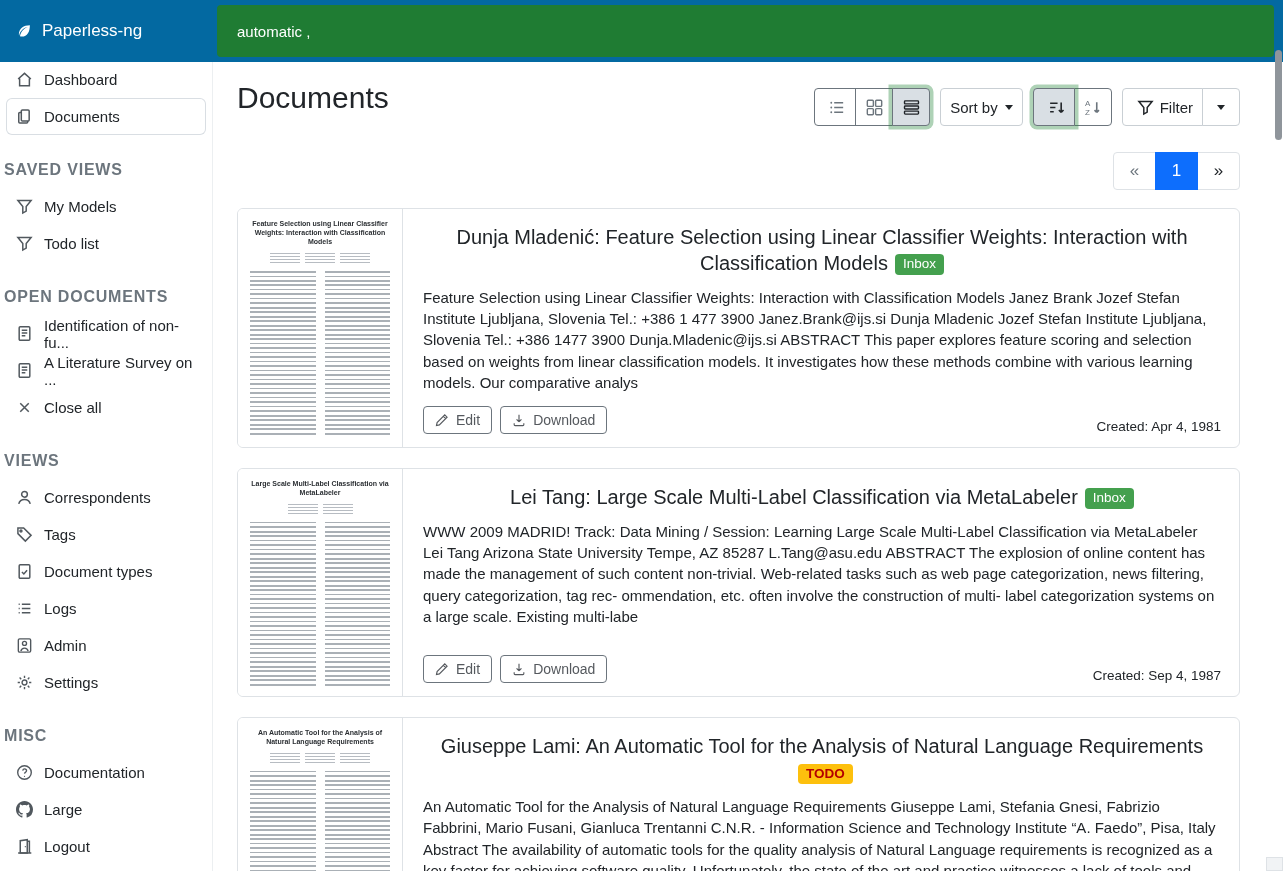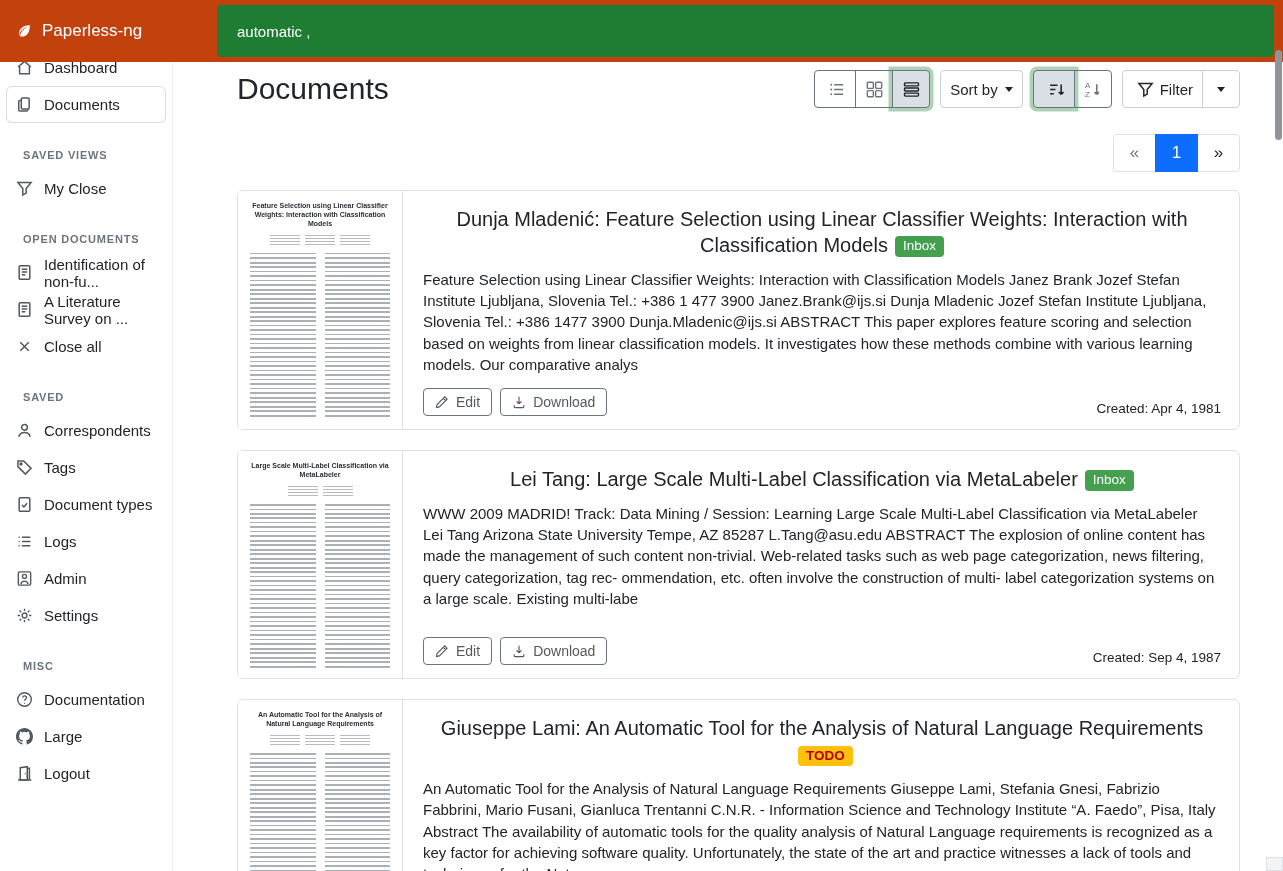--- a/index.html
+++ b/index.html
@@ -10,7 +10,7 @@
     background:#ffffff; color:#212529;
   }
   
-  .topbar { position:fixed; top:0; left:0; right:0; height:62px; background:#c2410c; display:flex; z-index:20; }
+  .topbar { position:fixed; top:0; left:0; right:0; height:62px; background:#0369a1; display:flex; z-index:20; }
   .brand { width:213px; flex:0 0 213px; display:flex; align-items:center; gap:10px; padding-left:15px; cursor:pointer; }
   .brand-name { color:#fff; font-size:17px; }
   .search-wrap { flex:1; padding:5px 9px 5px 4px; }

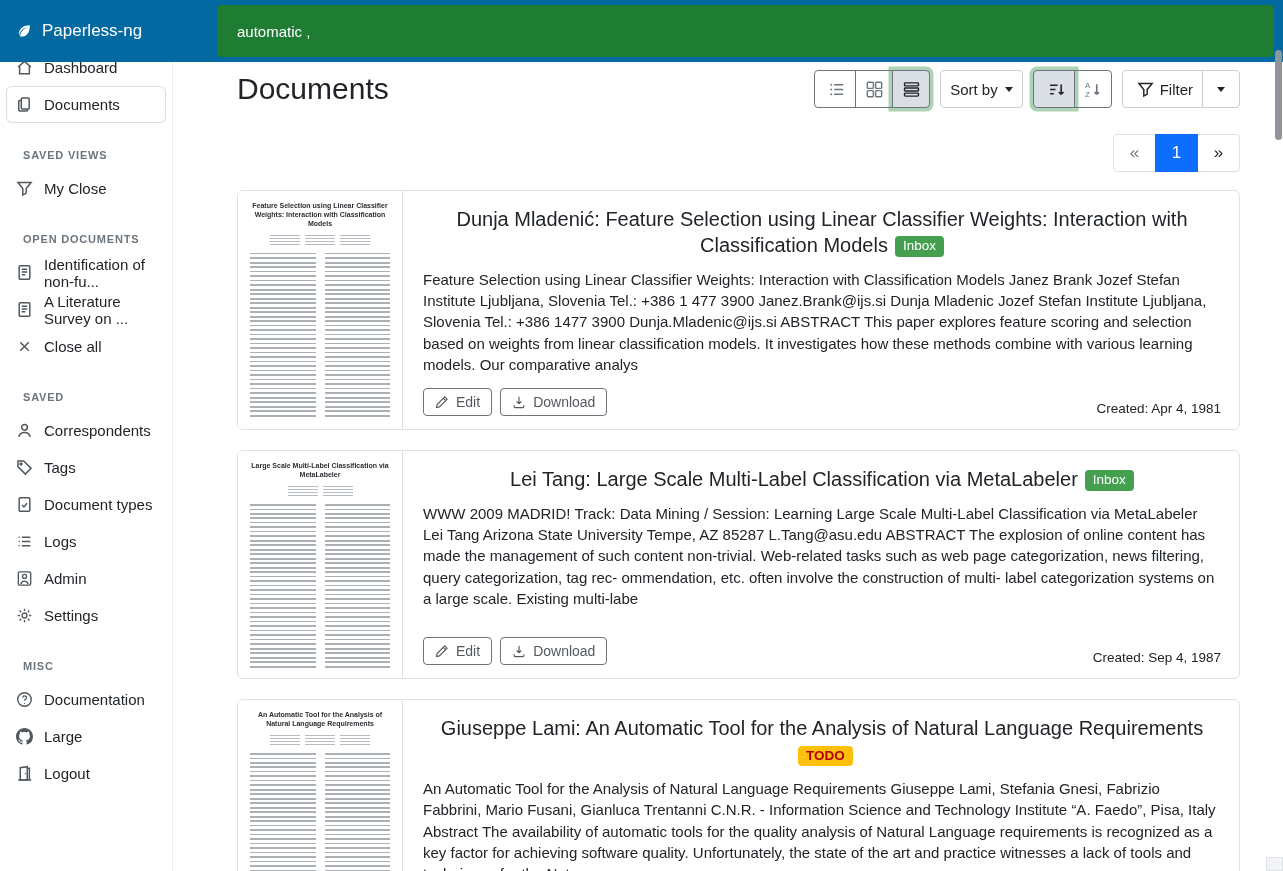--- a/index.html
+++ b/index.html
@@ -19,7 +19,7 @@
     background:#1f7c33; color:#fff; font-size:15px; padding:17px 20px;
   }
   
-  .sidebar { position:fixed; top:36px; left:0; bottom:0; width:173px; background:#fff; border-right:1px solid #eceff1; padding-top:13px; overflow:hidden; z-index:10; }
+  .sidebar { position:fixed; top:48px; left:0; bottom:0; width:213px; background:#fff; border-right:1px solid #eceff1; padding-top:13px; overflow:hidden; z-index:10; }
   .nav-item { height:37px; display:flex; align-items:center; gap:11px; padding:0 16px; font-size:15px; color:#212529; cursor:pointer; text-decoration:none; }
   .nav-item.active { margin:0 6px; padding:0 10px; border-radius:6px; box-shadow:inset 0 0 0 1px #d9dee3; }
   .section-label { margin-top:26px; padding:0 23px 9px; font-size:11px; font-weight:700; letter-spacing:.8px; color:#6c757d; }

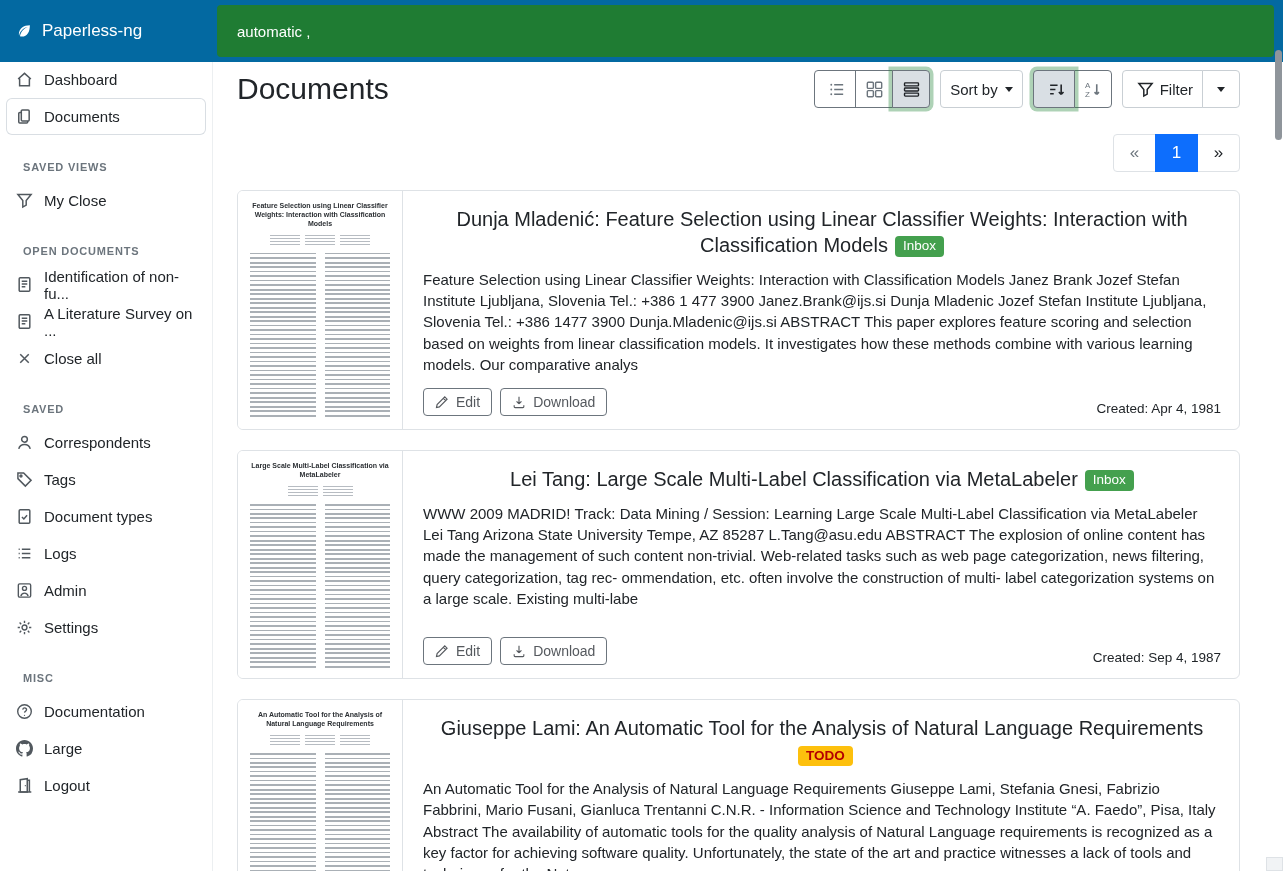--- a/index.html
+++ b/index.html
@@ -34,6 +34,7 @@
     height:38px; min-width:38px; display:inline-flex; align-items:center; justify-content:center;
     background:#fff; border:1px solid #6c757d; color:#6c757d; padding:0 9px; cursor:pointer; font-size:15px;
     font-family:inherit;
+    margin-top:18px;
   }
   .btn-group .tb-btn + .tb-btn { margin-left:-1px; }
   .btn-group .tb-btn:first-child { border-radius:4px 0 0 4px;padding-left:14px; }

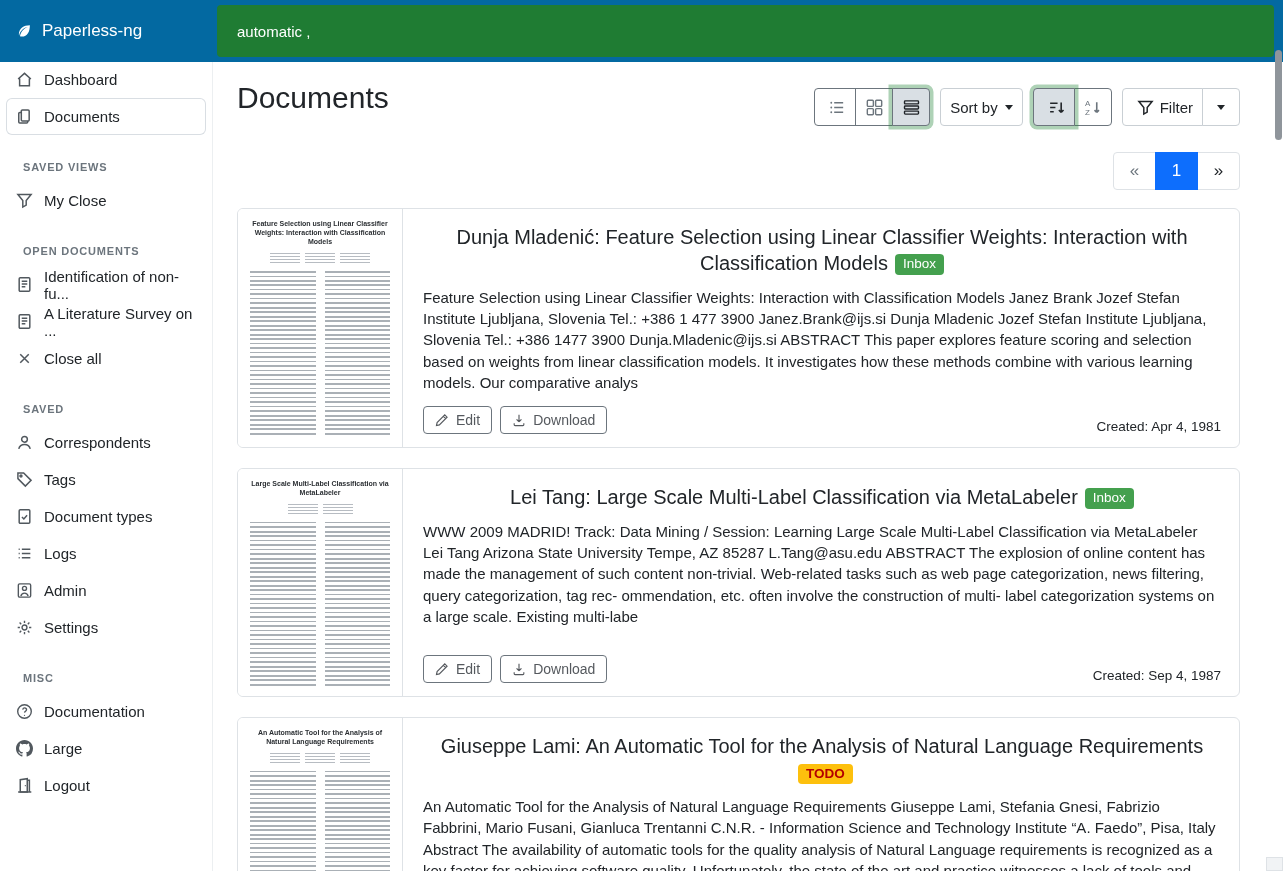--- a/index.html
+++ b/index.html
@@ -22,7 +22,7 @@
   .sidebar { position:fixed; top:48px; left:0; bottom:0; width:213px; background:#fff; border-right:1px solid #eceff1; padding-top:13px; overflow:hidden; z-index:10; }
   .nav-item { height:37px; display:flex; align-items:center; gap:11px; padding:0 16px; font-size:15px; color:#212529; cursor:pointer; text-decoration:none; }
   .nav-item.active { margin:0 6px; padding:0 10px; border-radius:6px; box-shadow:inset 0 0 0 1px #d9dee3; }
-  .section-label { margin-top:26px; padding:0 23px 9px; font-size:11px; font-weight:700; letter-spacing:.8px; color:#6c757d; }
+  .section-label { margin-top:26px; padding:0 4px 9px; font-size:16px; font-weight:700; letter-spacing:.8px; color:#6c757d; }
   .ic { width:17px; height:17px; flex:0 0 17px; }
   
   .main { position:absolute; top:48px; left:213px; right:0; bottom:0; padding:22px 43px 0 24px; overflow:hidden; }

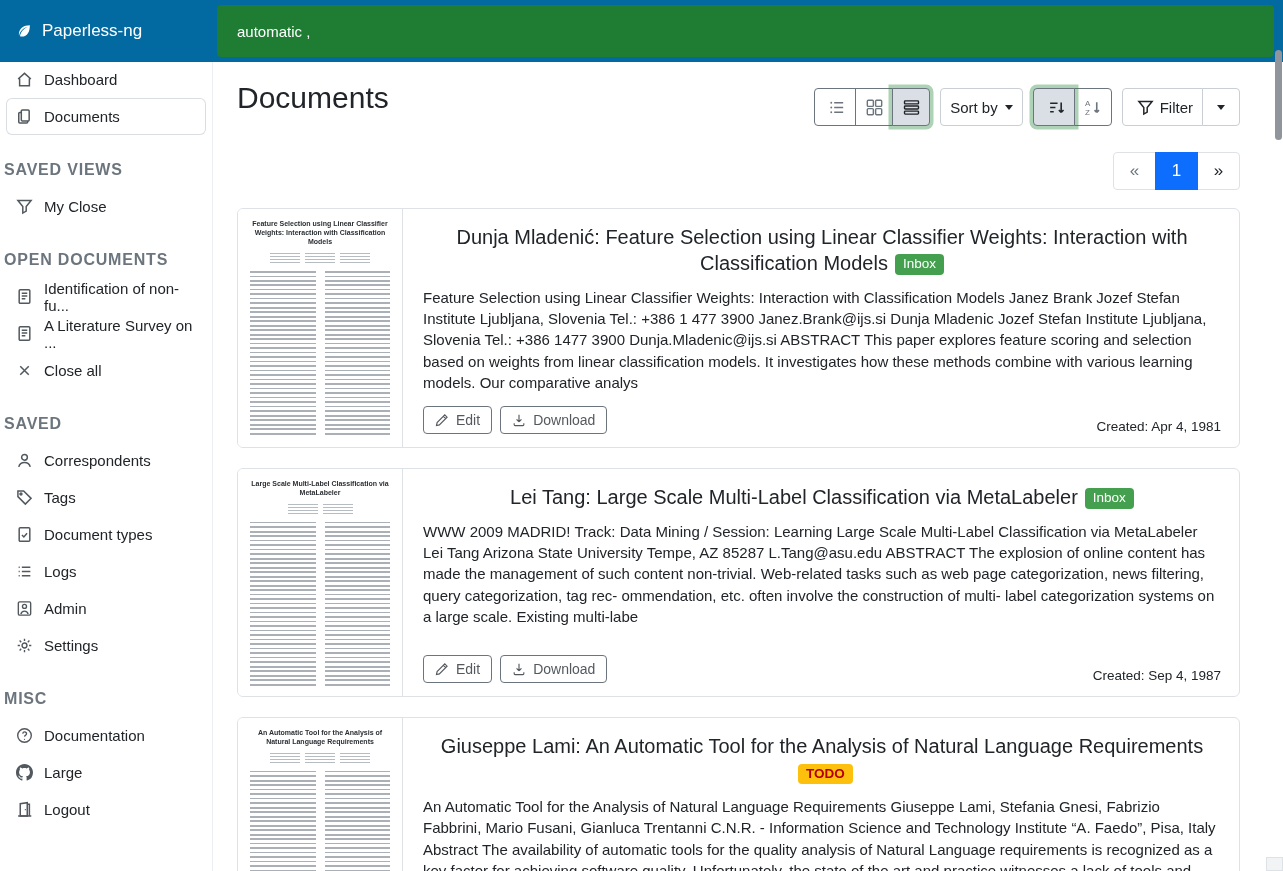--- a/index.html
+++ b/index.html
@@ -119,7 +119,7 @@
     <svg class="ic" viewBox="0 0 16 16" fill="none" stroke="#51585e" stroke-width="1.4">
         <path d="M1.8 2.4h12.4L9.6 8v4.4l-3.2 1.8V8z"></path>
       </svg>
-    <span>My Close</span>
+    <span>My Models</span>
   </a>
 
   <div class="section-label">OPEN DOCUMENTS</div>

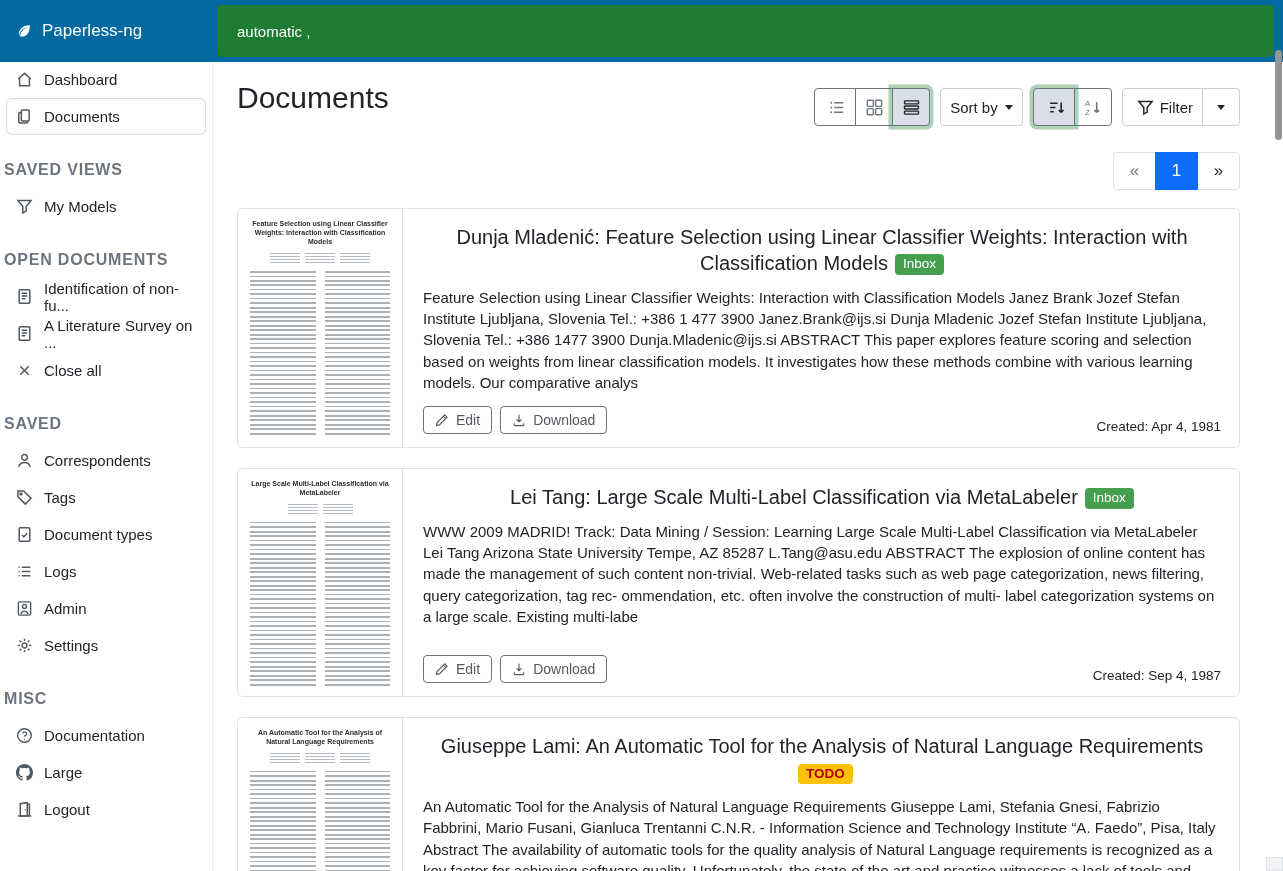--- a/index.html
+++ b/index.html
@@ -121,6 +121,12 @@
       </svg>
     <span>My Models</span>
   </a>
+  <a class="nav-item">
+    <svg class="ic" viewBox="0 0 16 16" fill="none" stroke="#51585e" stroke-width="1.4">
+        <path d="M1.8 2.4h12.4L9.6 8v4.4l-3.2 1.8V8z"></path>
+      </svg>
+    <span>Todo list</span>
+  </a>
 
   <div class="section-label">OPEN DOCUMENTS</div>
   <a class="nav-item">

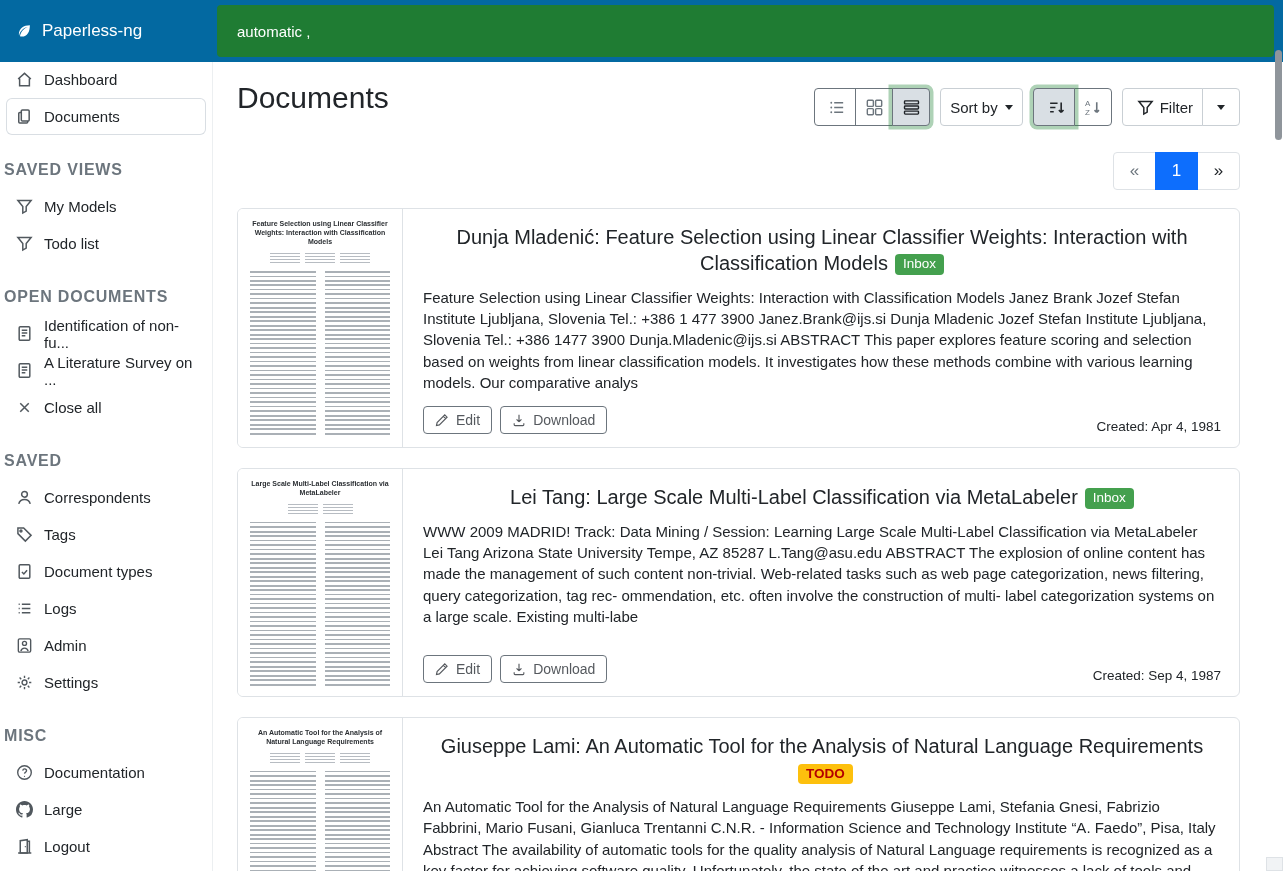--- a/index.html
+++ b/index.html
@@ -150,7 +150,7 @@
     <span>Close all</span>
   </a>
 
-  <div class="section-label">SAVED</div>
+  <div class="section-label">VIEWS</div>
   <a class="nav-item">
     <svg class="ic" viewBox="0 0 16 16" fill="none" stroke="#51585e" stroke-width="1.4">
         <circle cx="8" cy="5" r="2.7"></circle>

